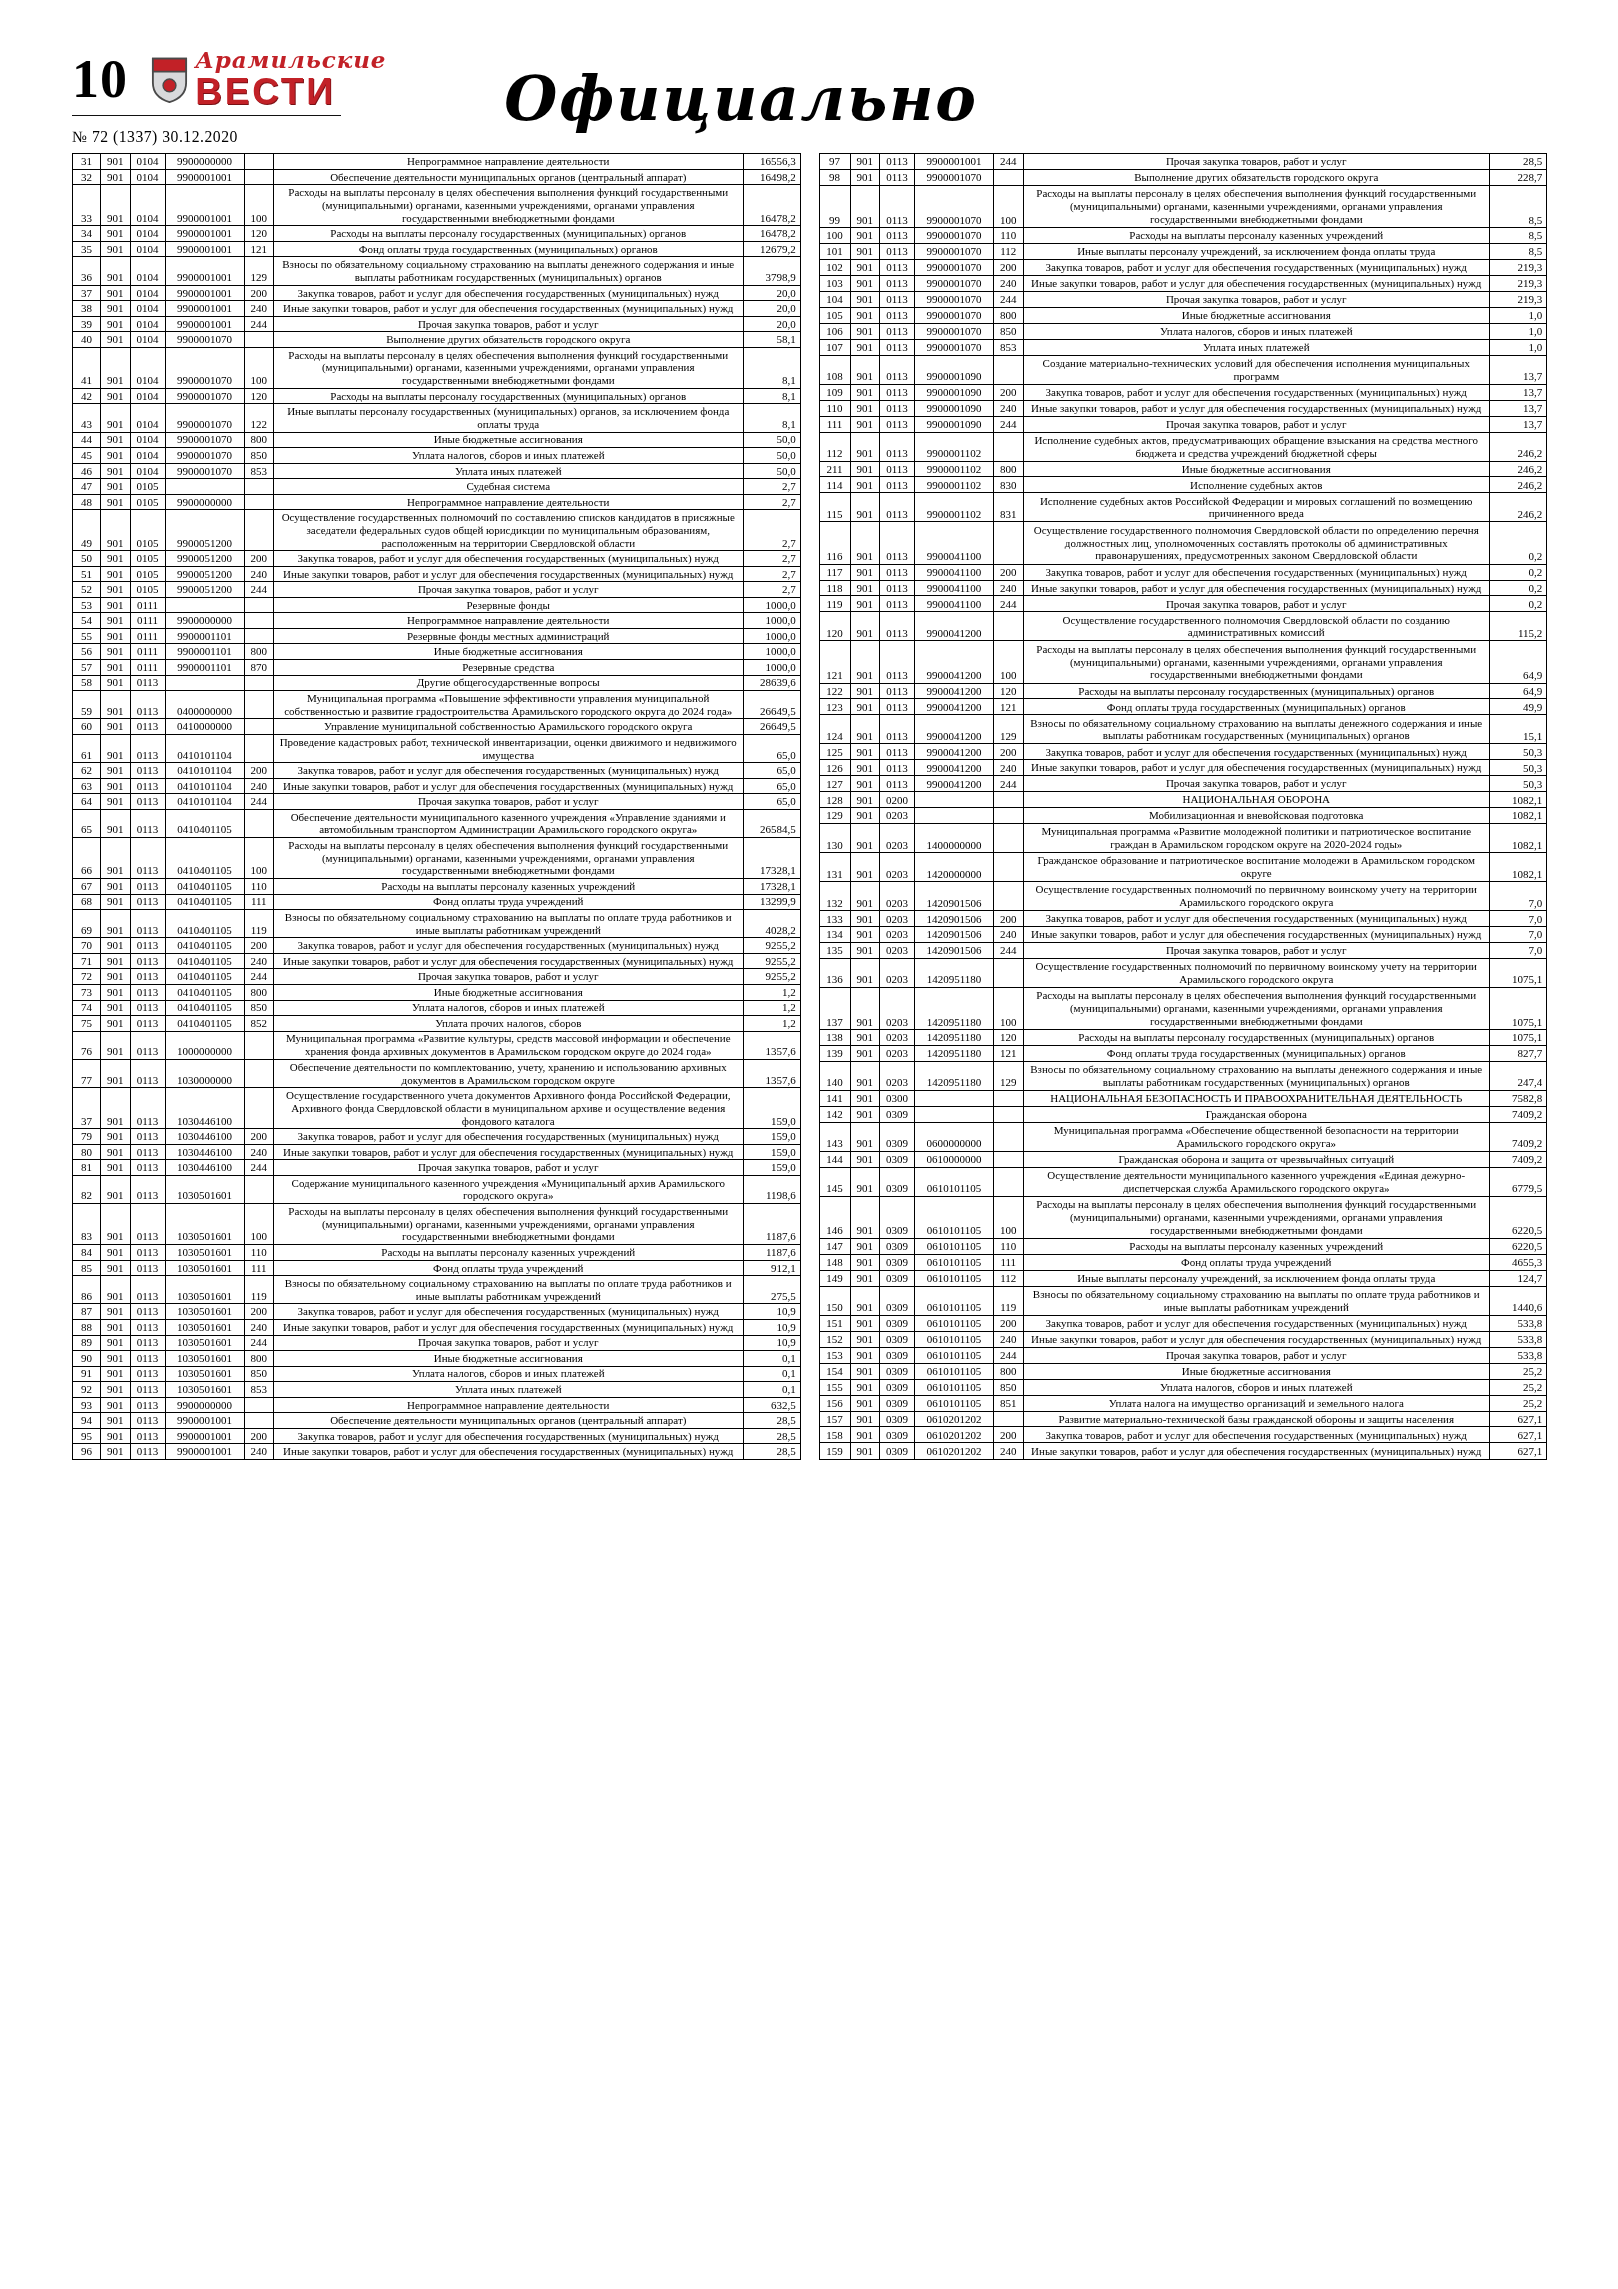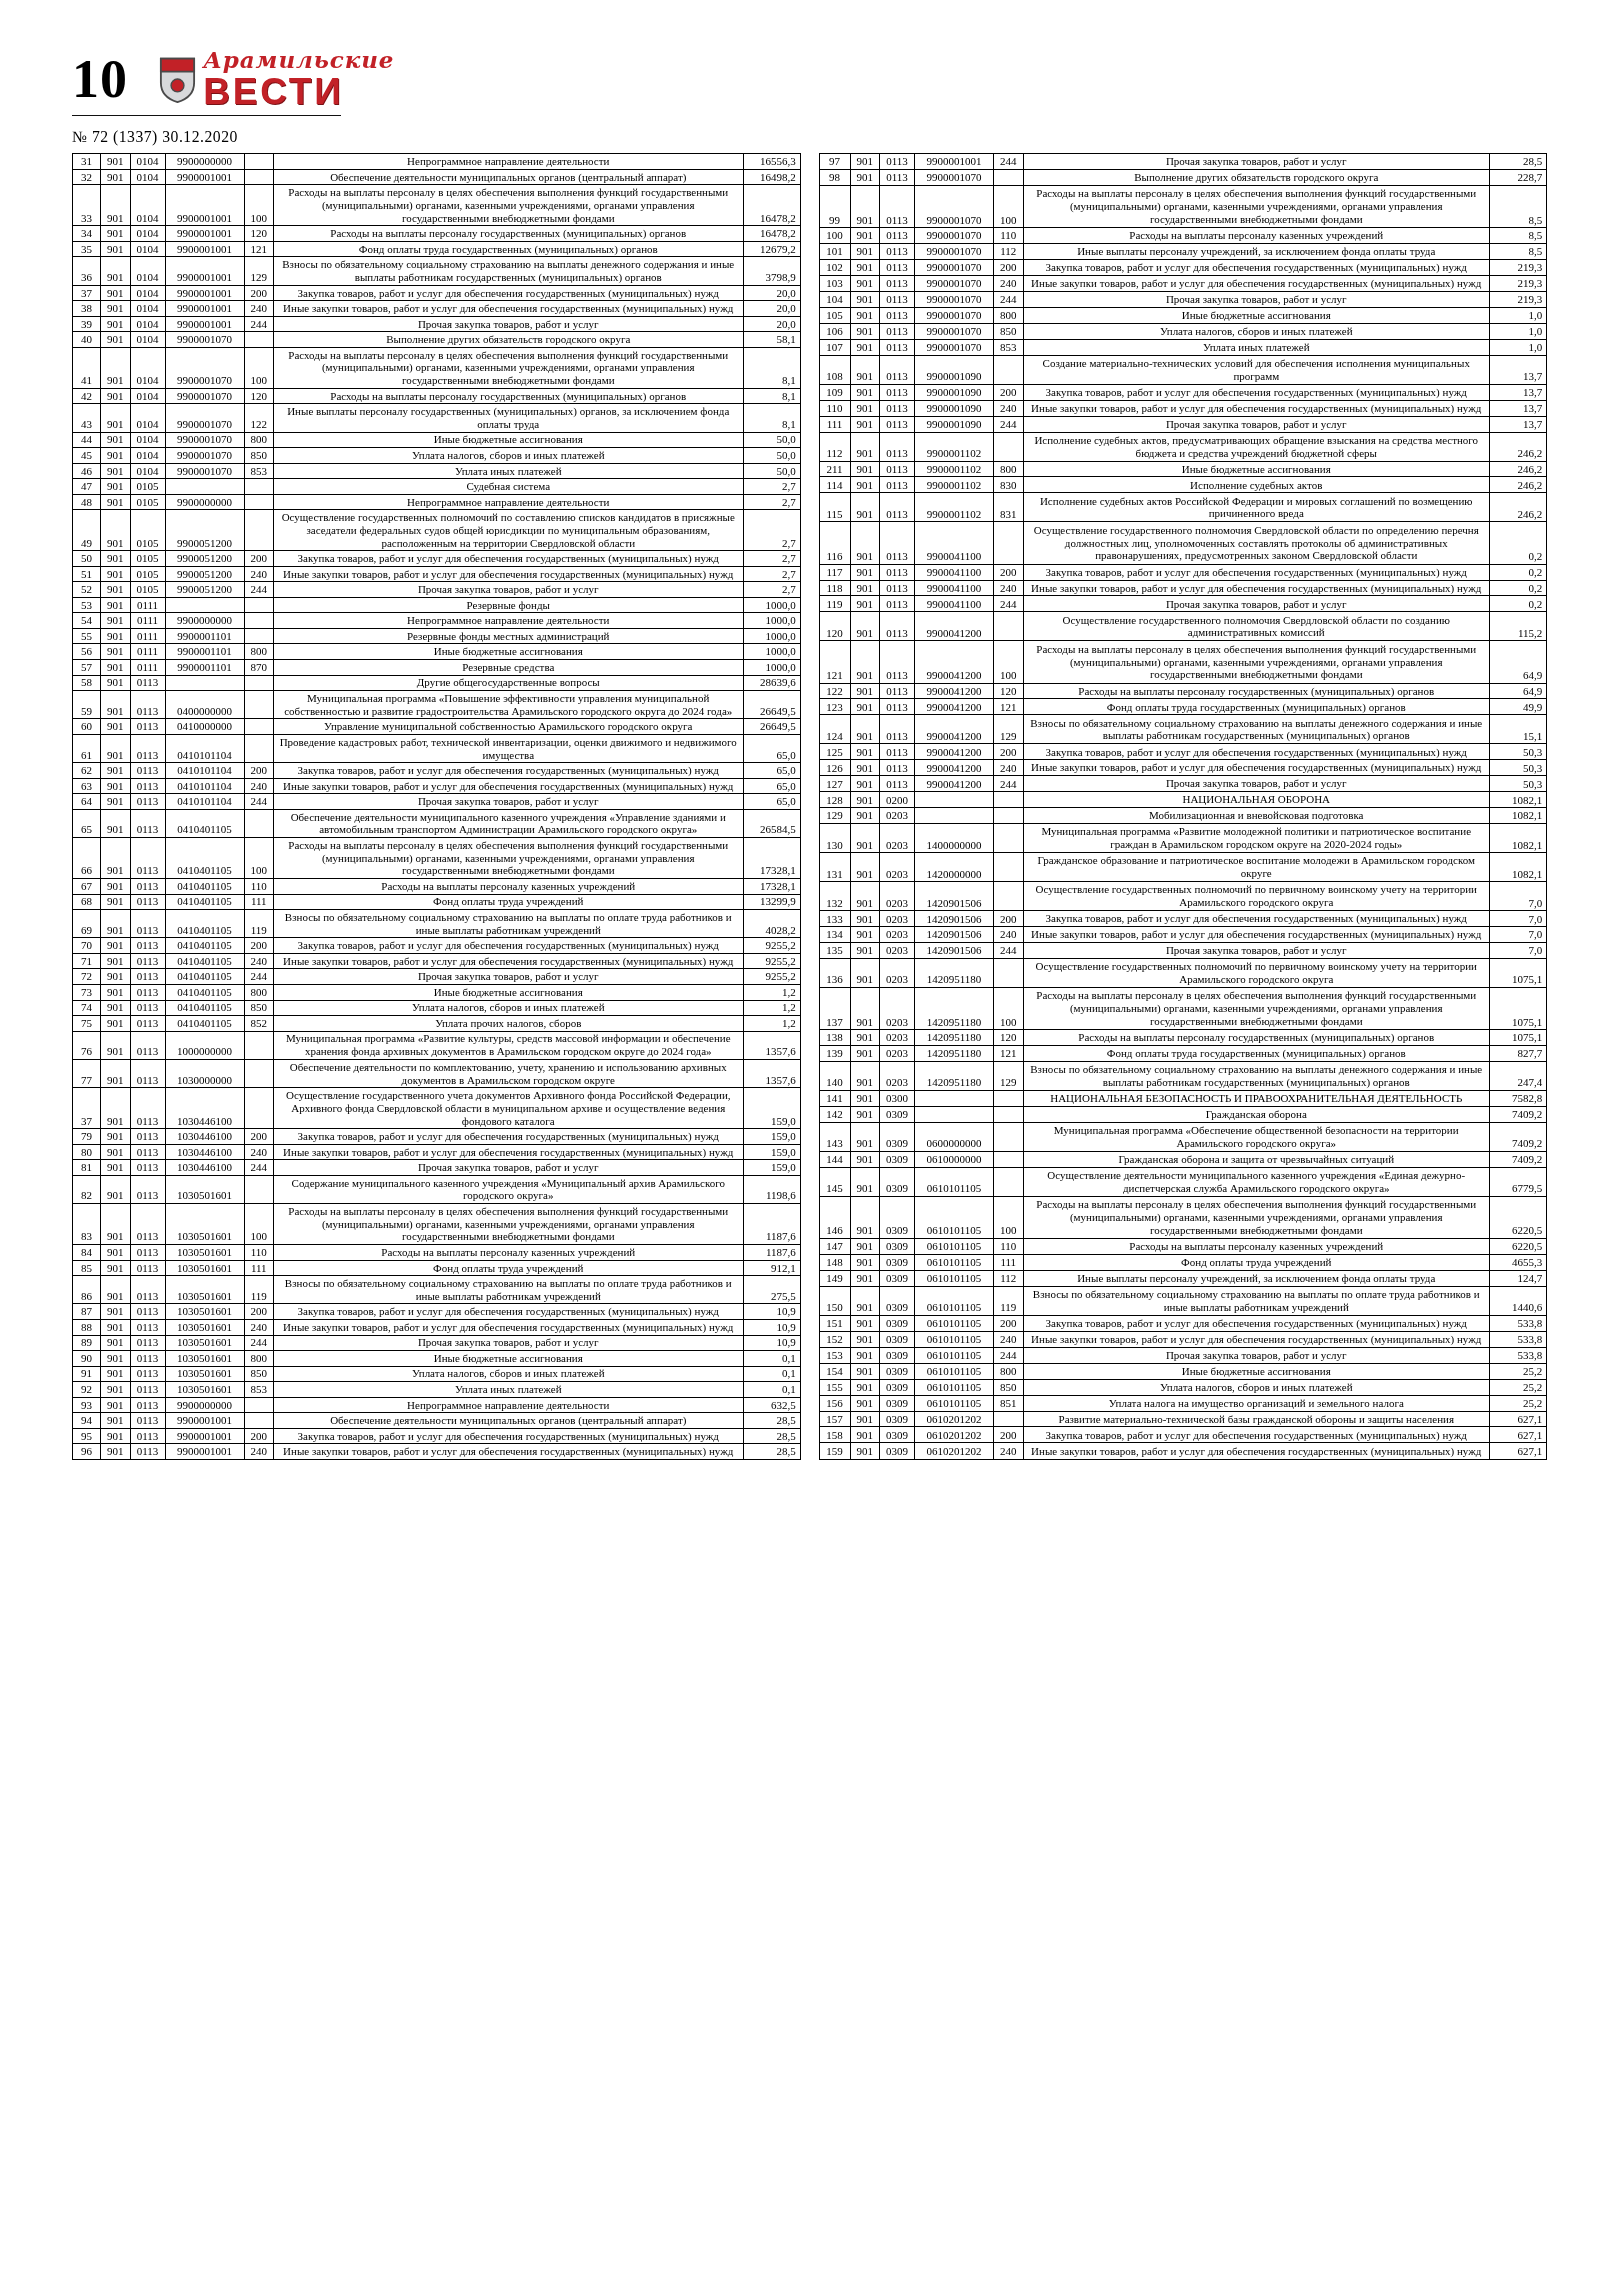--- a/index.html
+++ b/index.html
@@ -18,7 +18,7 @@
   .brand-row { display:flex; align-items:center; }
   .page-number {
     font-size:54px; font-weight:bold; line-height:1;
-    letter-spacing:0.9px; margin-right:31px;
+    letter-spacing:0.9px; margin-right:23px;
   }
   .crest { width:37px; height:48px; margin-right:7.4px; flex:0 0 auto; }
   .masthead-text { display:flex; flex-direction:column; line-height:1; }

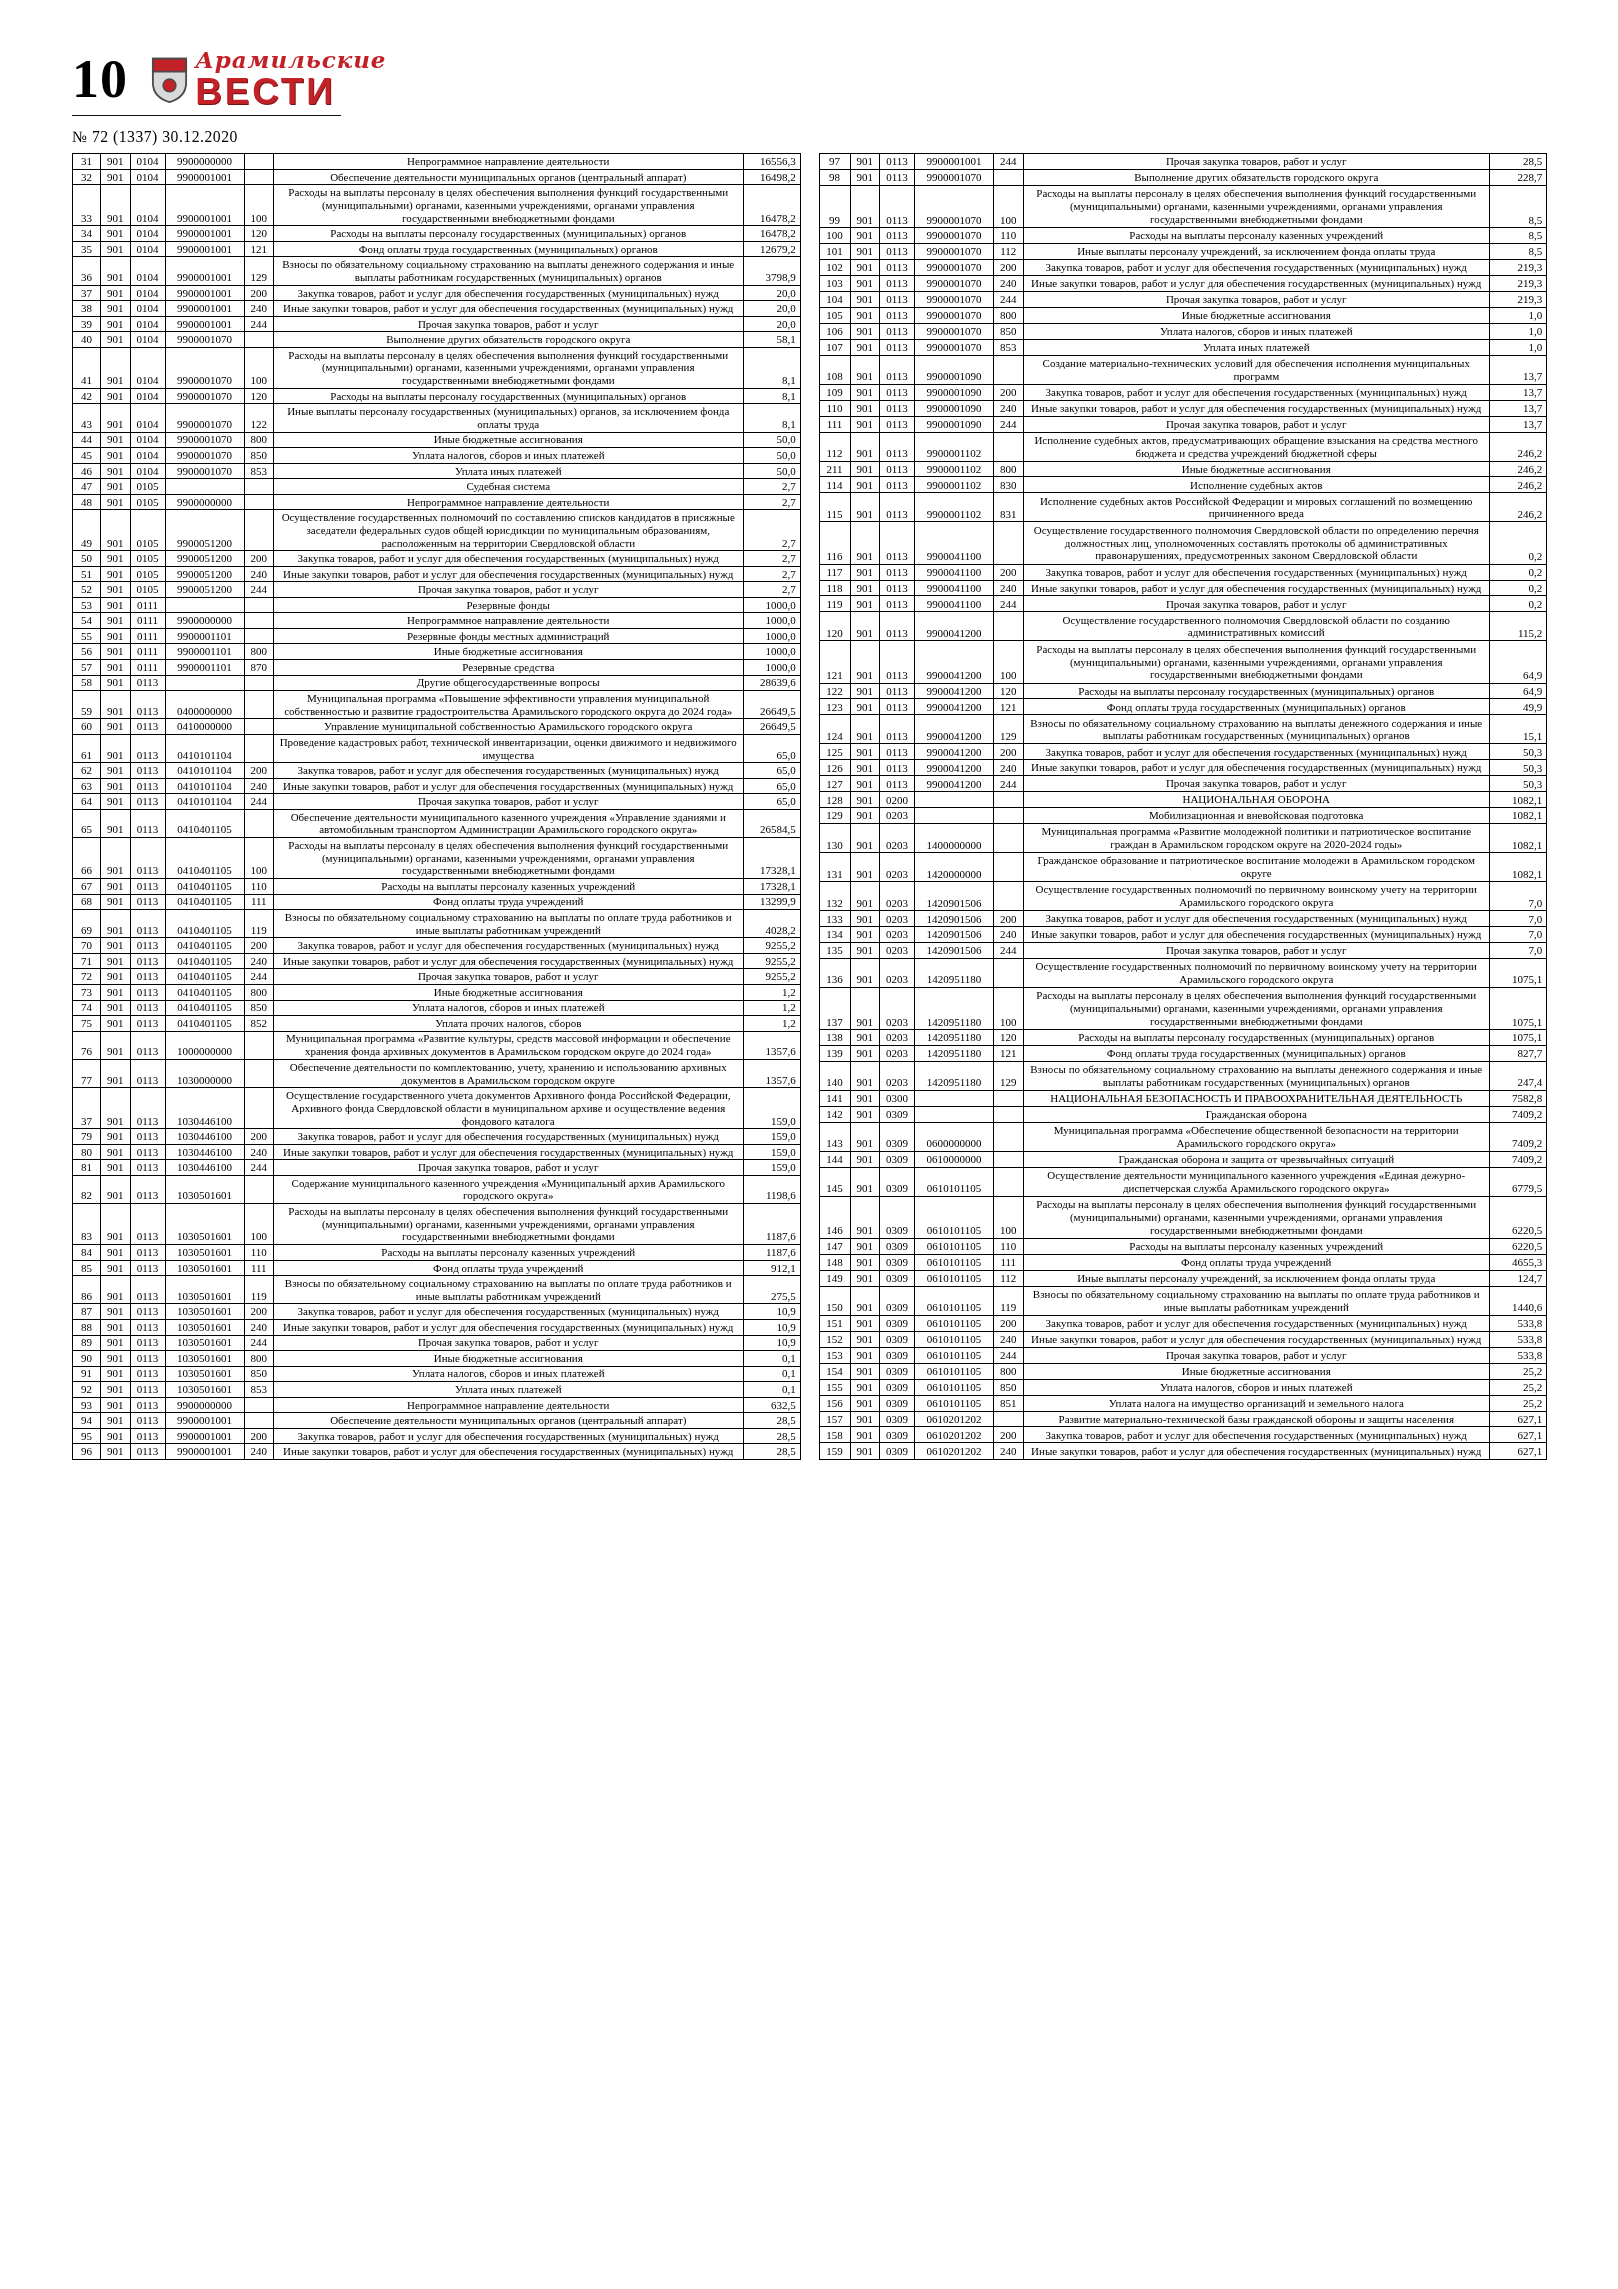--- a/index.html
+++ b/index.html
@@ -81,6 +81,7 @@
       </div>
       <div class="issue-line">№ 72 (1337) 30.12.2020</div>
     </div>
+    <div class="section-title">Официально</div>
   </header>
 
   <main class="columns">

